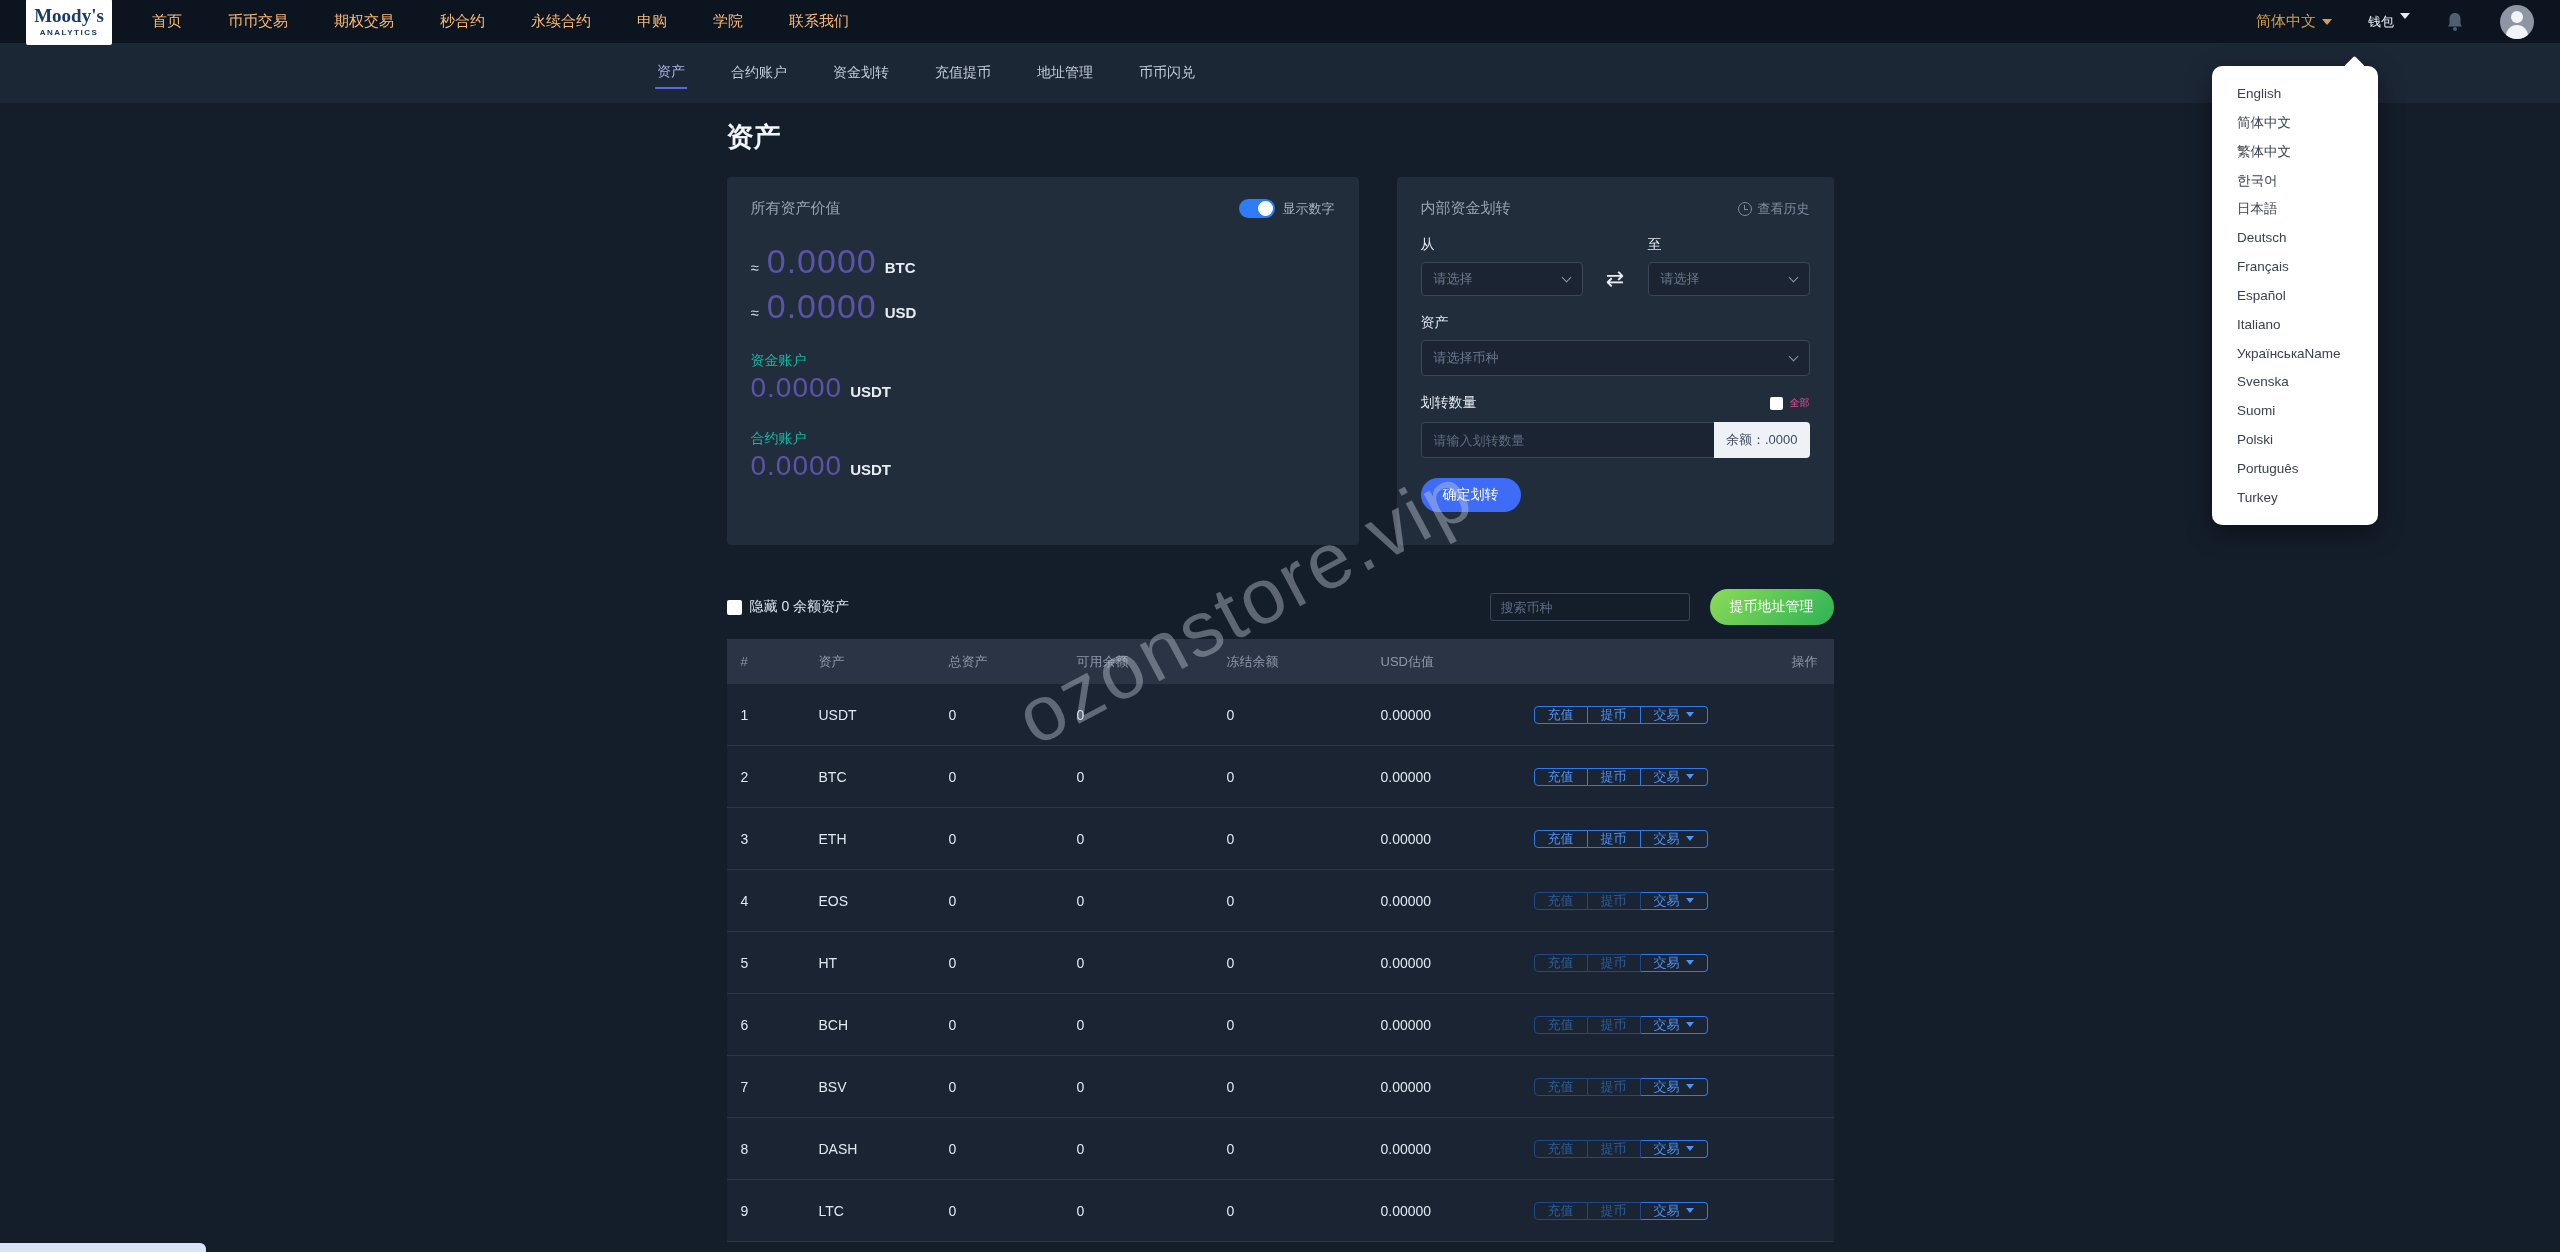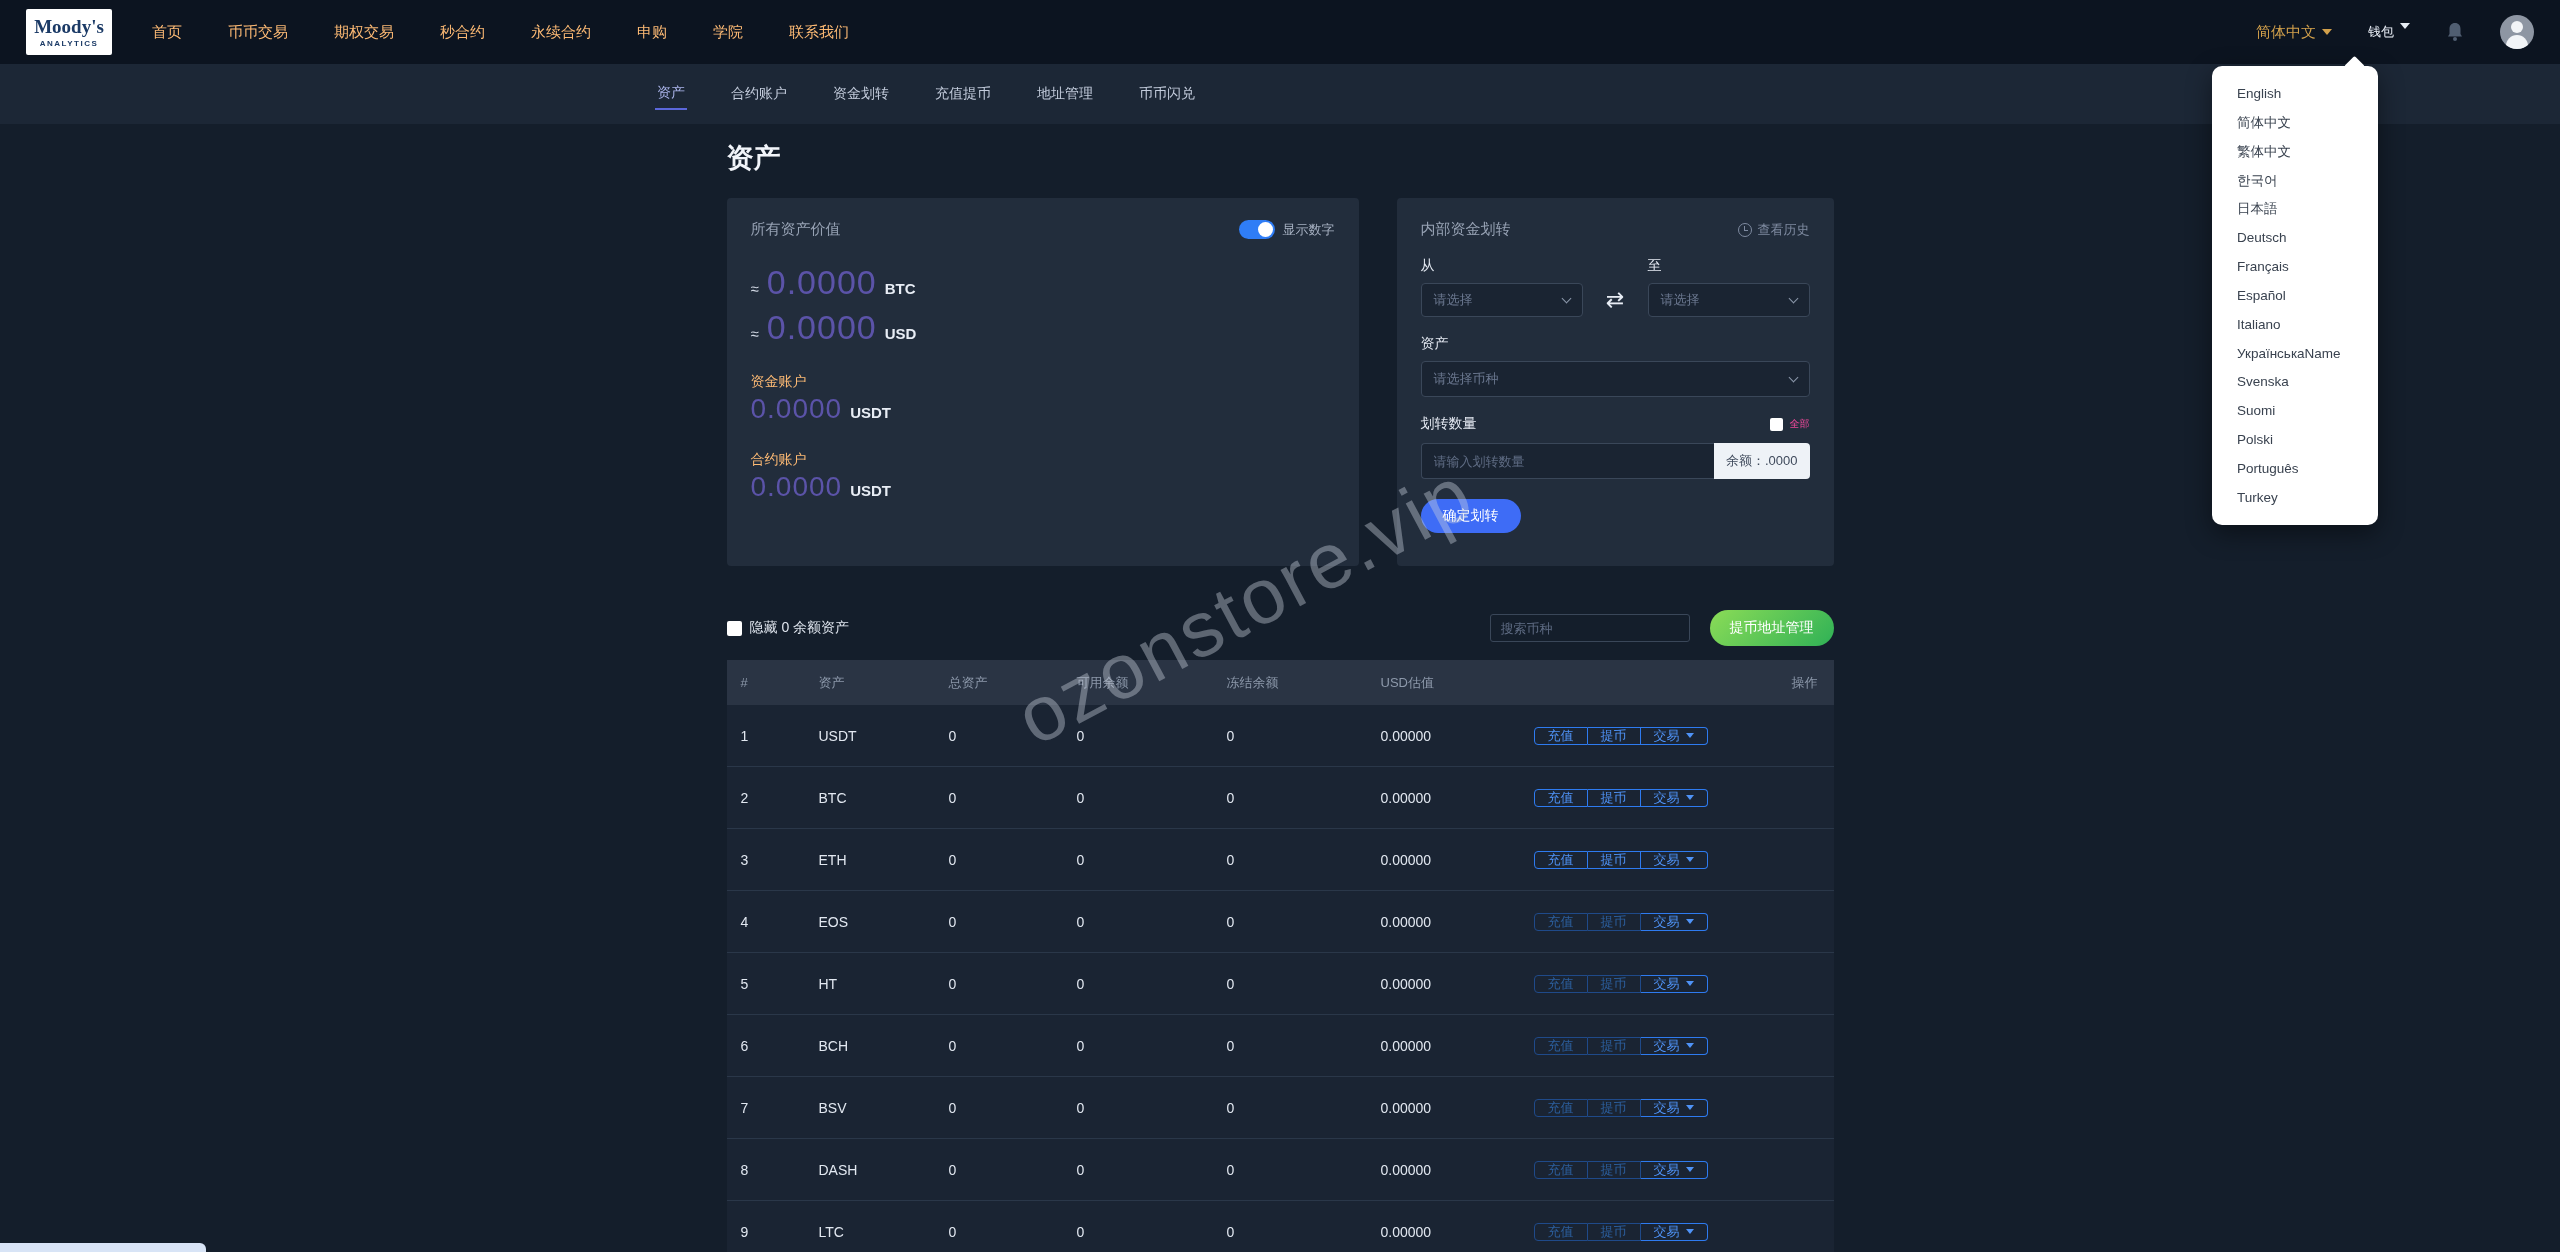--- a/index.html
+++ b/index.html
@@ -9,7 +9,7 @@
     background:#141e2b; color:#e2e8f1; position:relative;
   }
   
-  .topbar { height:64px; background:#0c1420; display:flex; align-items:center; padding:0 26px; }
+  .topbar { height:43px; background:#0c1420; display:flex; align-items:center; padding:0 26px; }
   .logo { width:86px; height:46px; background:#ffffff; border-radius:2px; display:flex; flex-direction:column; align-items:center; justify-content:center; margin-right:40px; }
   .logo .l1 { font-family:"Liberation Serif", serif; font-size:19px; font-weight:bold; color:#1b3a66; line-height:1; }
   .logo .l2 { font-size:8px; letter-spacing:1.5px; font-weight:bold; color:#1b3a66; margin-top:3px; }

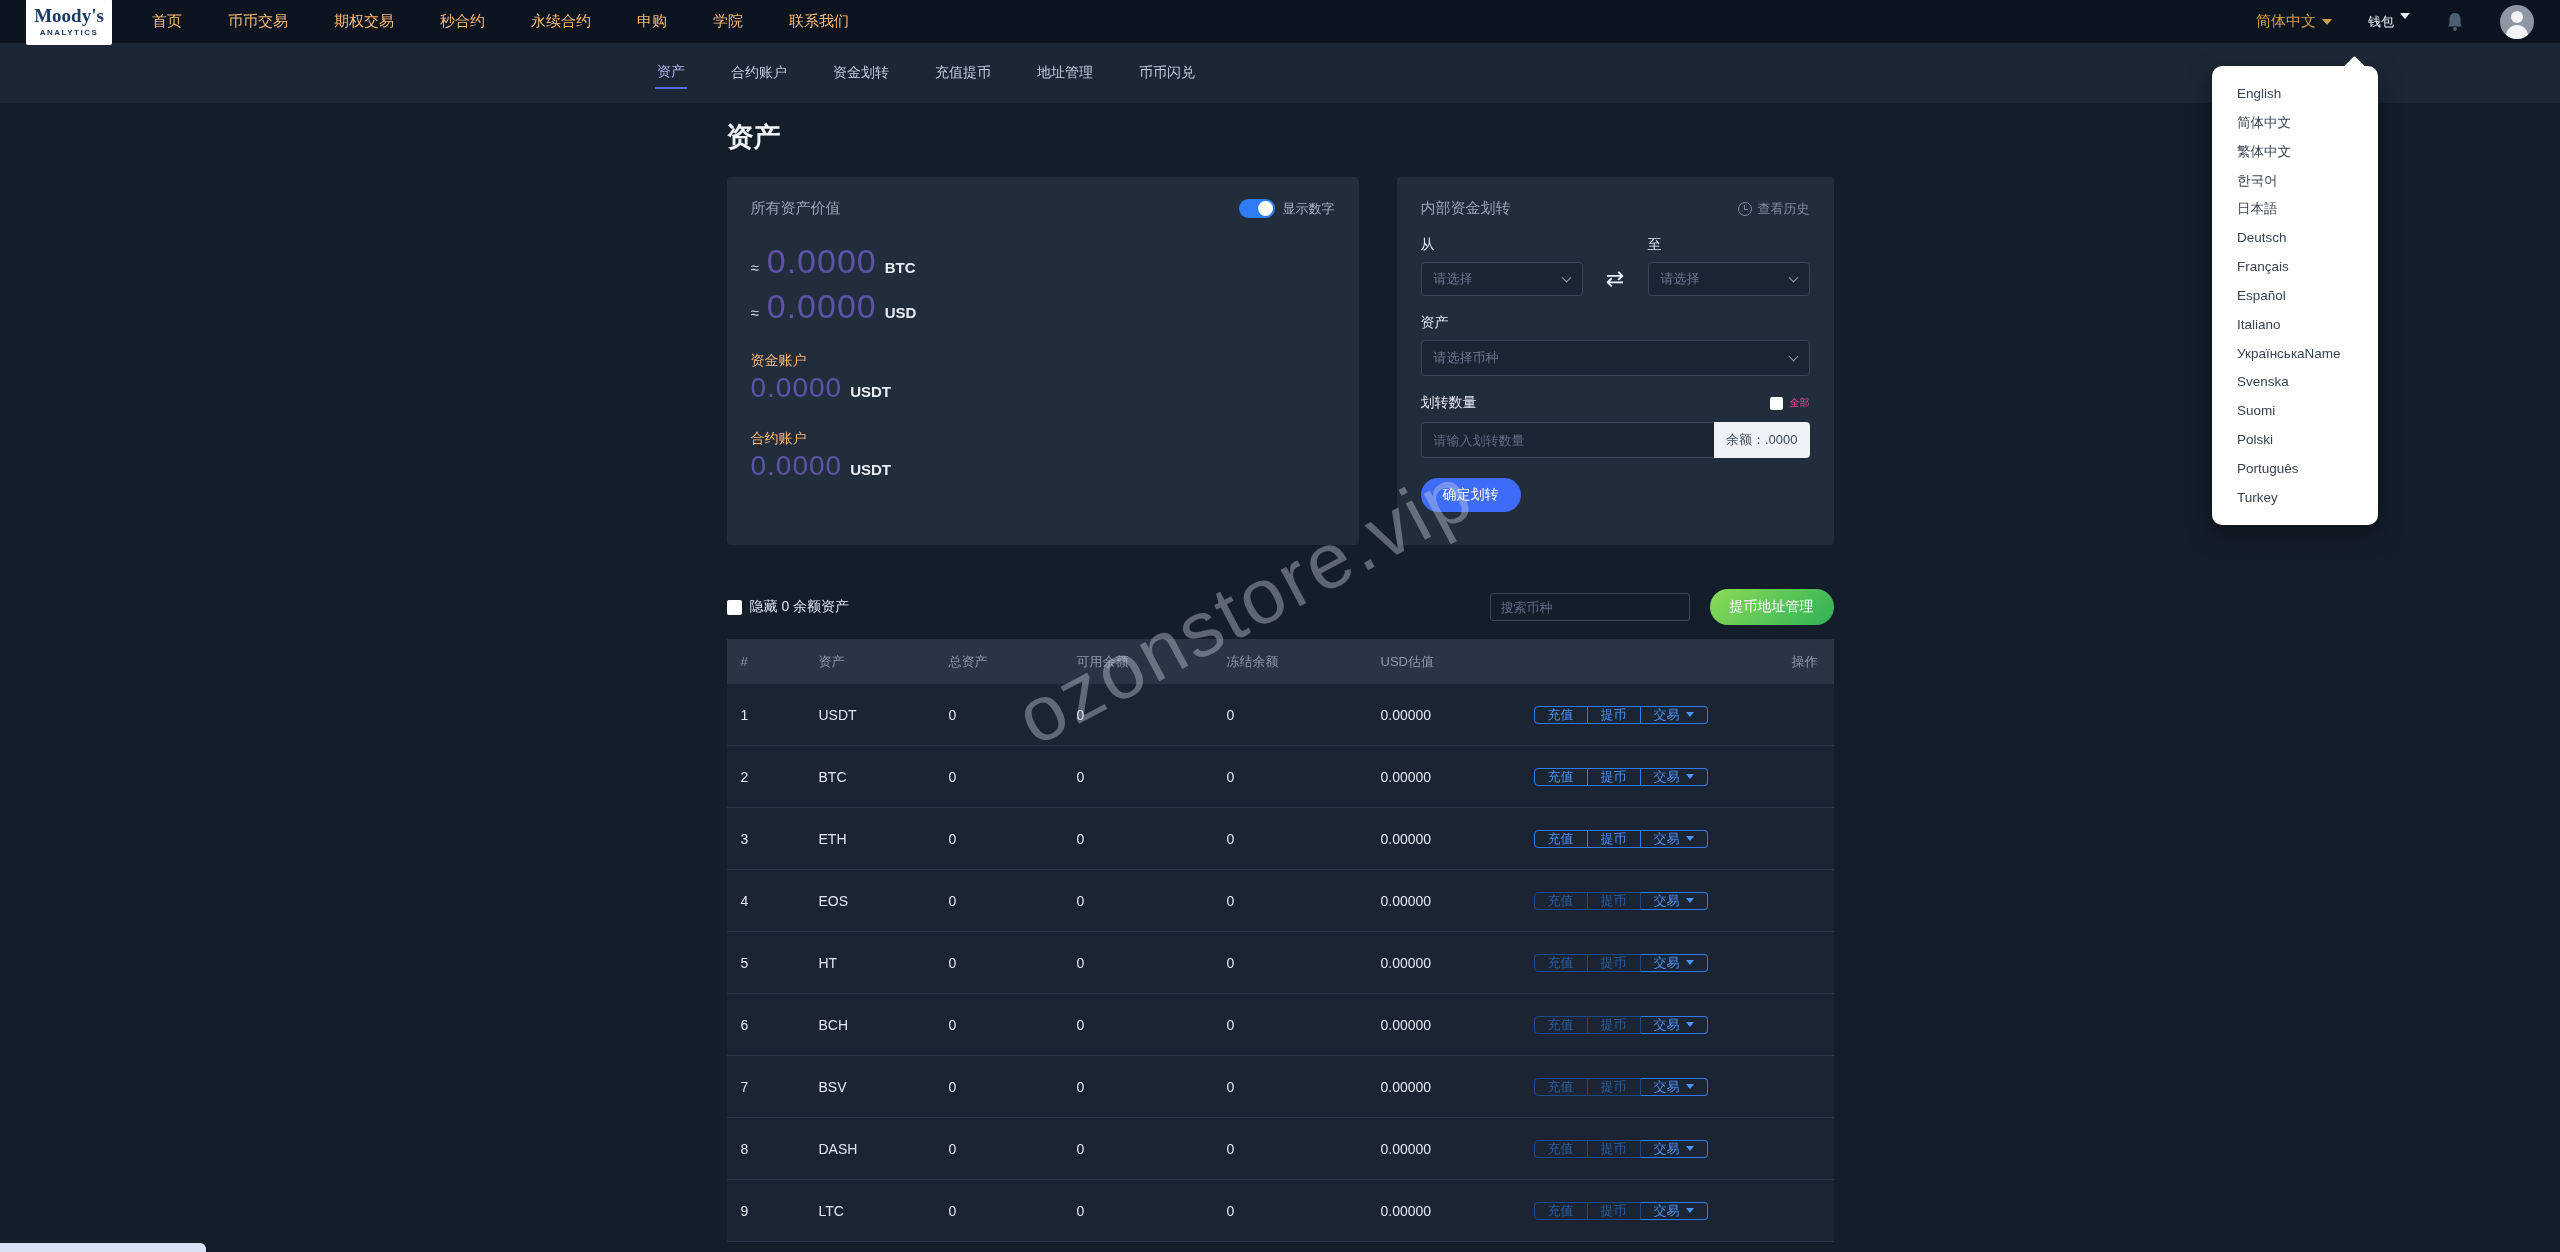--- a/index.html
+++ b/index.html
@@ -45,7 +45,7 @@
   .approx { font-size:15px; color:#cfd6e2; }
   .big-val { font-size:34px; color:#5b53a8; letter-spacing:1px; }
   .big-unit { font-size:15px; font-weight:bold; color:#e8edf5; }
-  .acct-label { font-size:14px; color:#fdba74; margin-top:26px; }
+  .acct-label { font-size:14px; color:#14b8a6; margin-top:26px; }
   .acct-line { display:flex; align-items:baseline; gap:8px; margin-top:2px; }
   .acct-val { font-size:28px; color:#5b53a8; letter-spacing:1px; }
   .values-block { margin-top:24px; }

